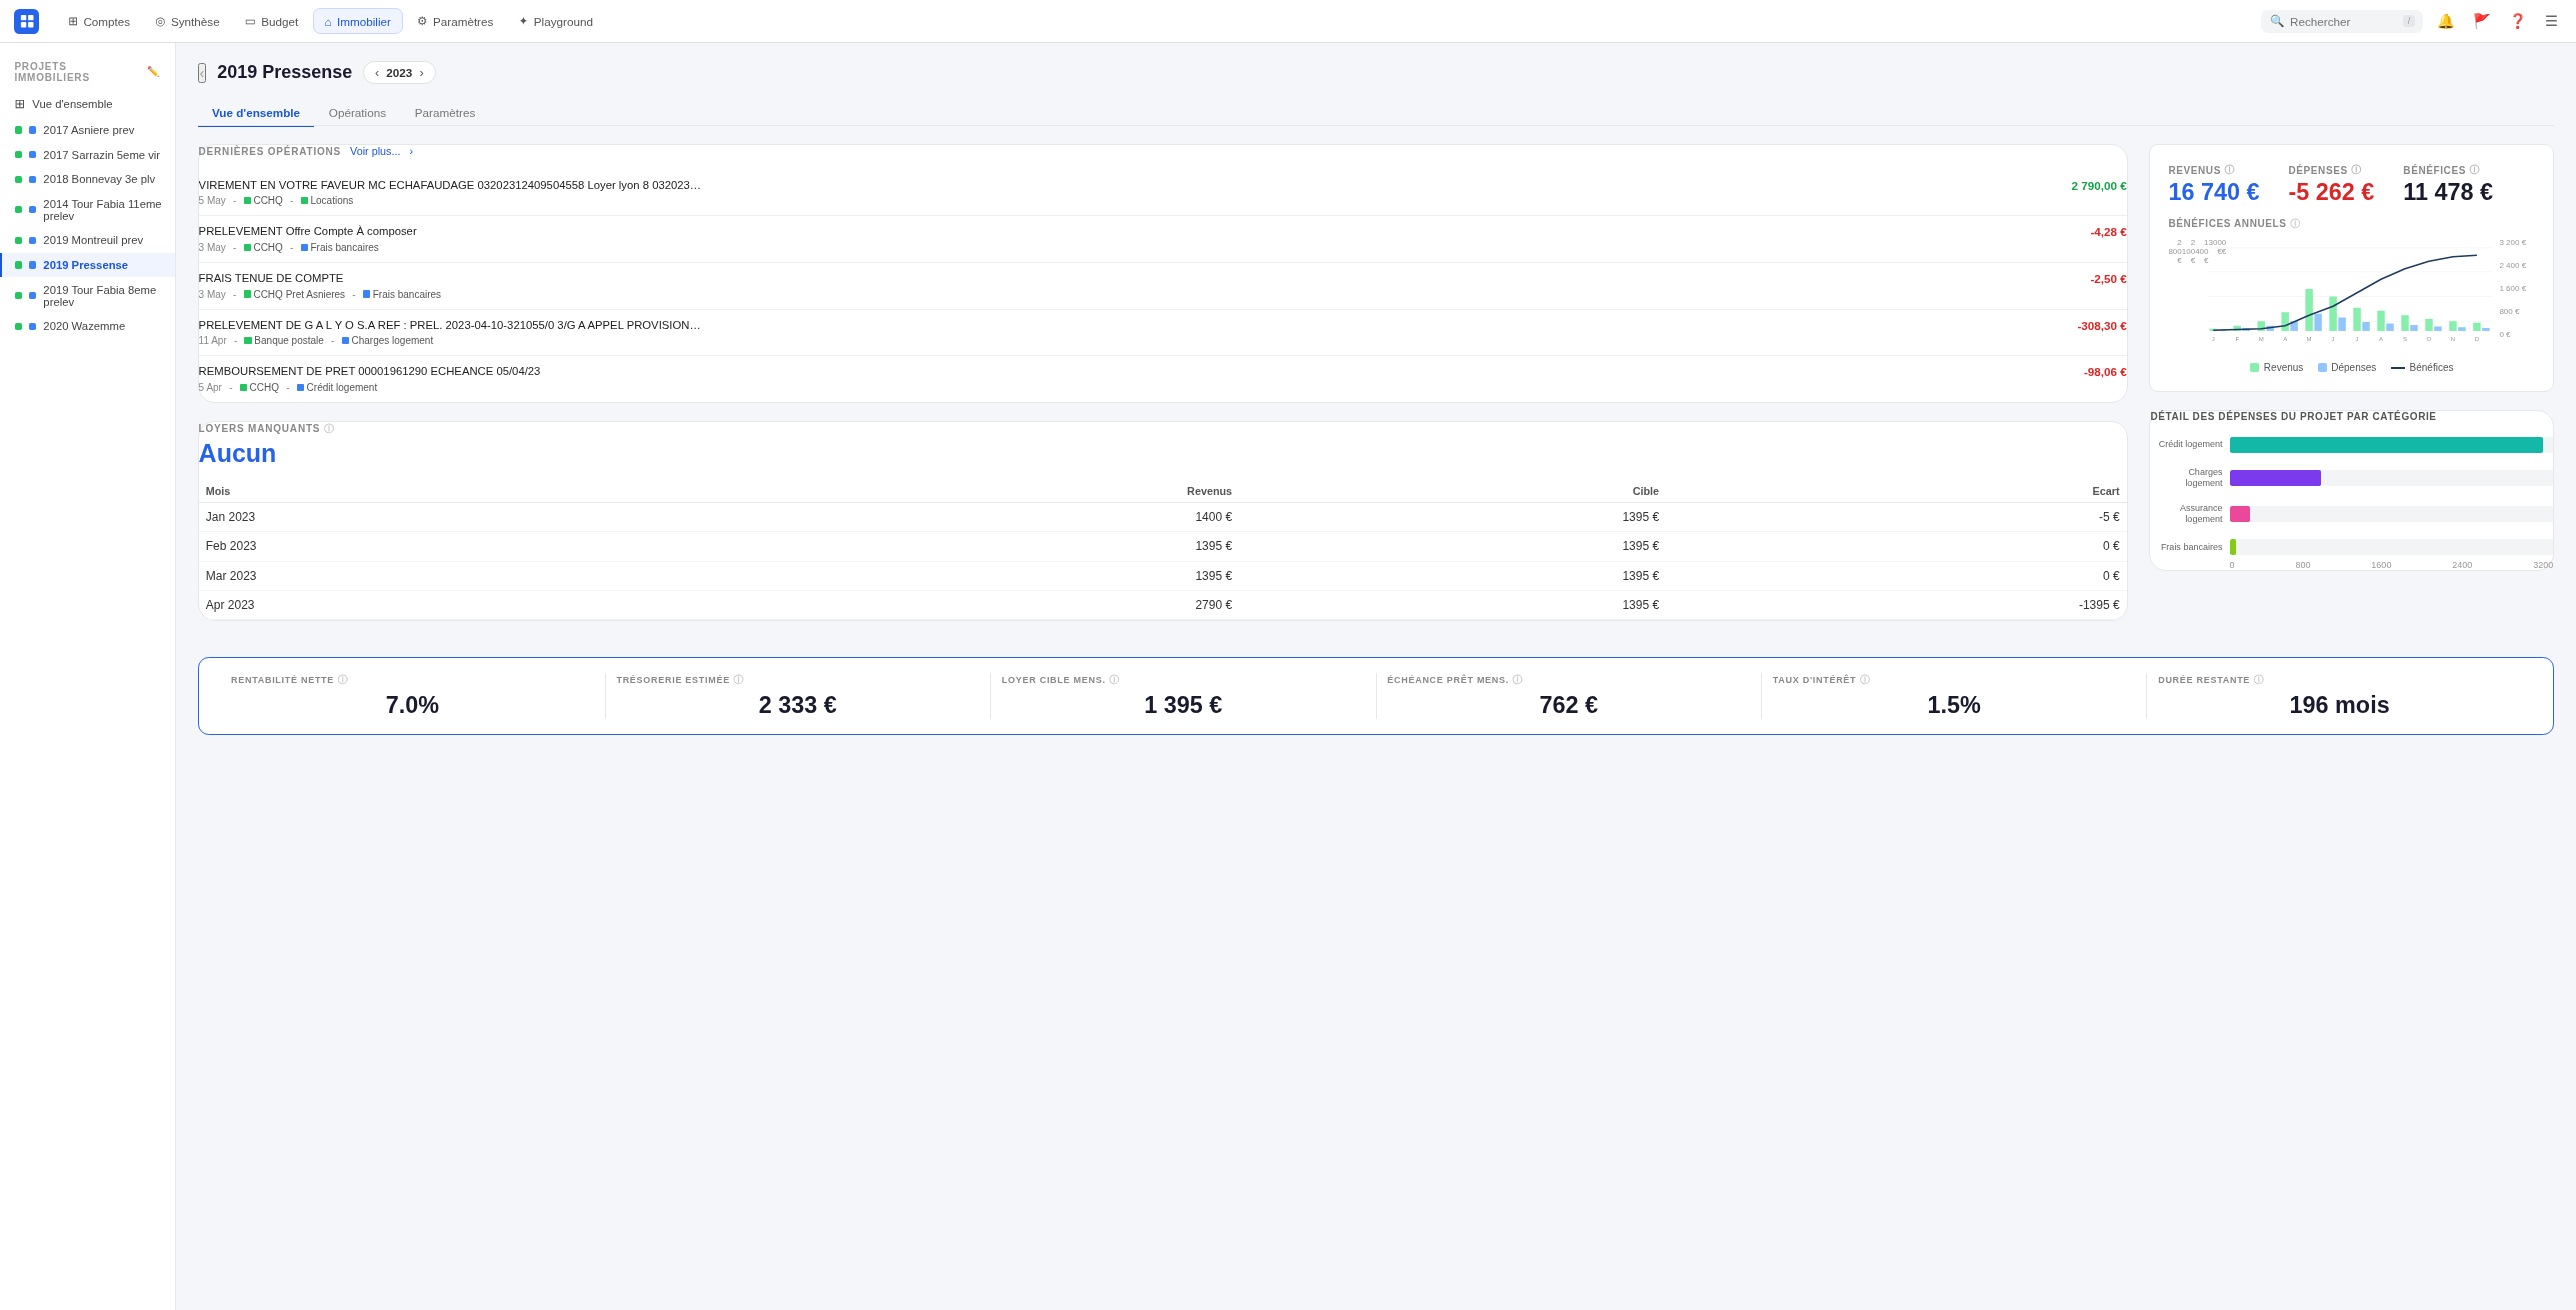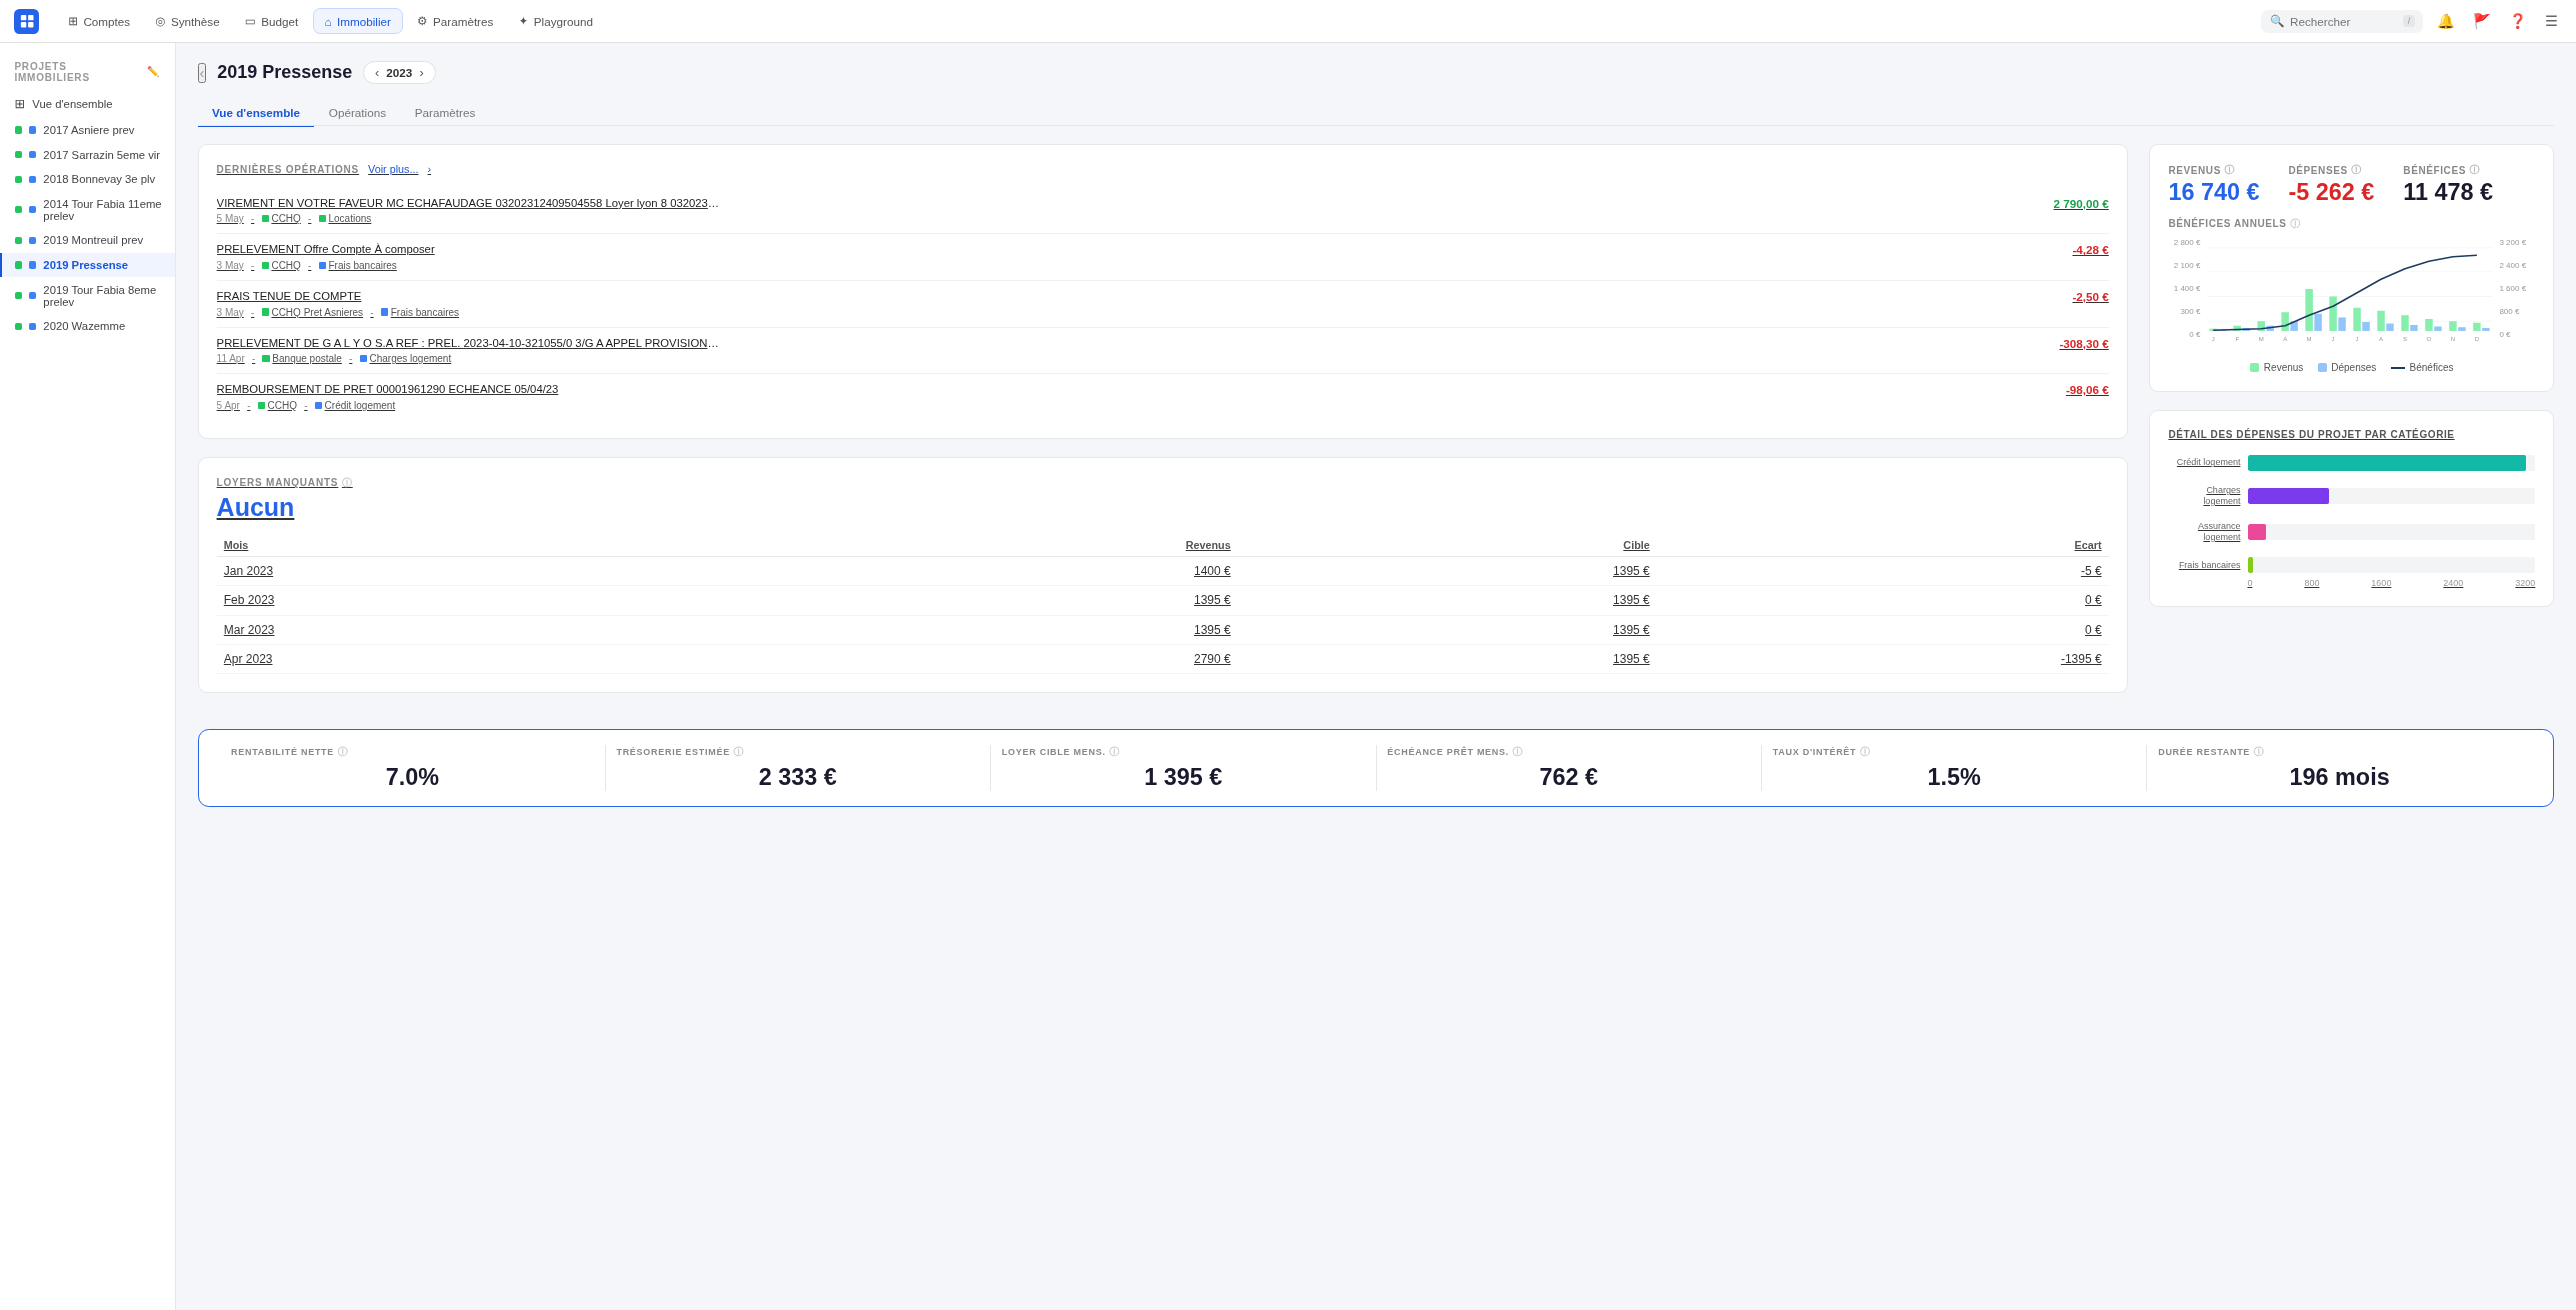--- a/index.html
+++ b/index.html
@@ -72,7 +72,7 @@
     .two-col { display: grid; grid-template-columns: 1fr 405px; gap: 21.6px; }
 
     
-    .section-card { background: #fff; border-radius: 9px; padding: 18px; margin-bottom: 18px; border: 0.9px solid #e5e7eb; text-decoration: underline; }
+    .section-card { background: #fff; border-radius: 17px; margin-bottom: 18px; border: 0.9px solid #e5e7eb; }
 
     
     .section-header { display: flex; align-items: center; gap: 9px; margin-bottom: 12.6px; }

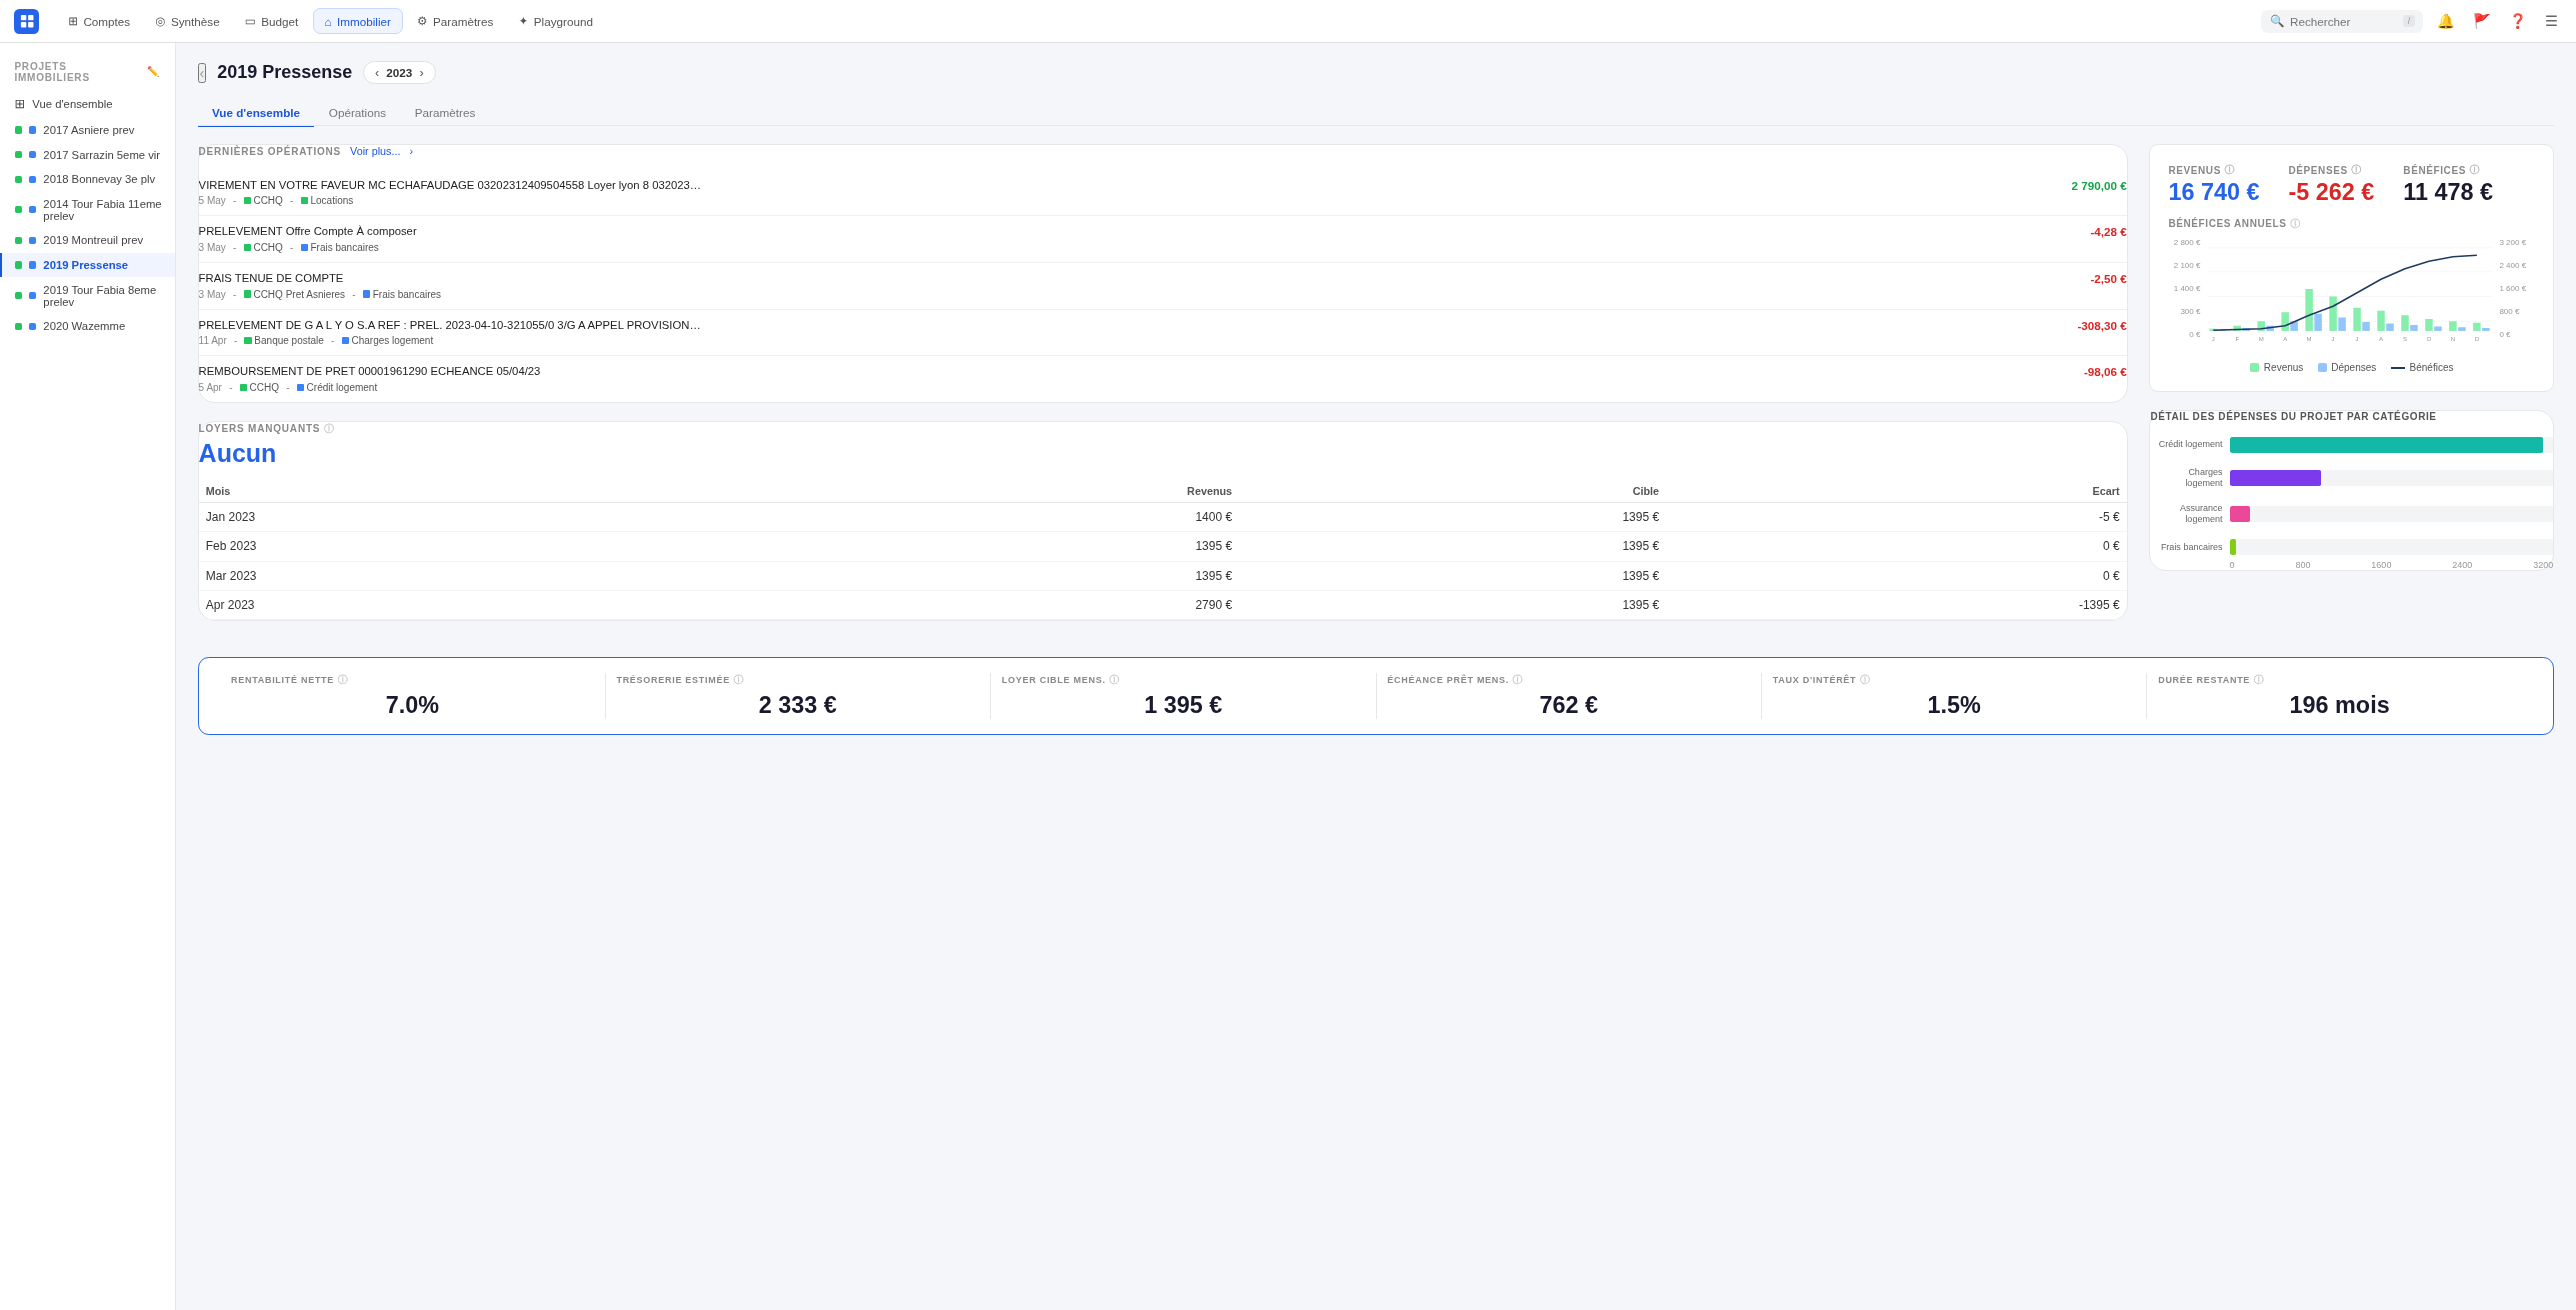--- a/index.html
+++ b/index.html
@@ -459,7 +459,7 @@
             </div>
             <div style="position:relative; display:flex; gap:7.2px;">
 
-              <div style="display:flex;flex-direction:column;justify-content:space-between;font-size:8px;color:#999;text-align:right;padding-bottom:18px;width:32px;">
+              <div style="display:flex;flex-direction:row;justify-content:space-between;font-size:8px;color:#999;text-align:right;padding-bottom:18px;width:32px;">
                 <span>2 800 €</span>
                 <span>2 100 €</span>
                 <span>1 400 €</span>

